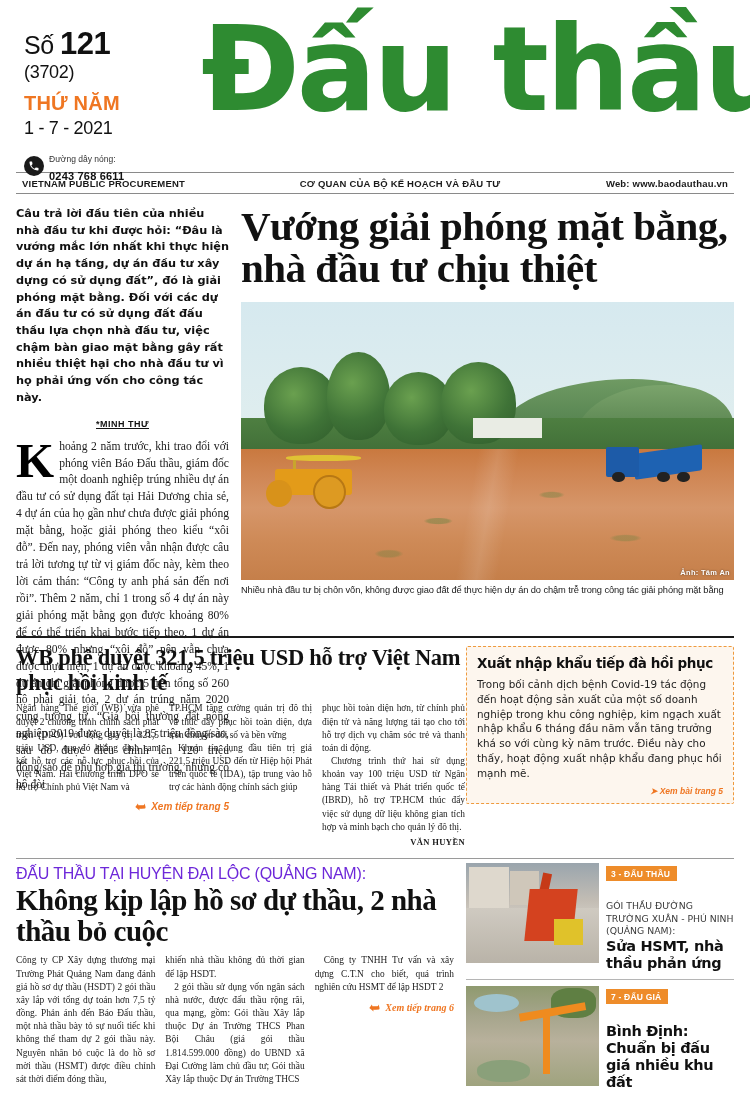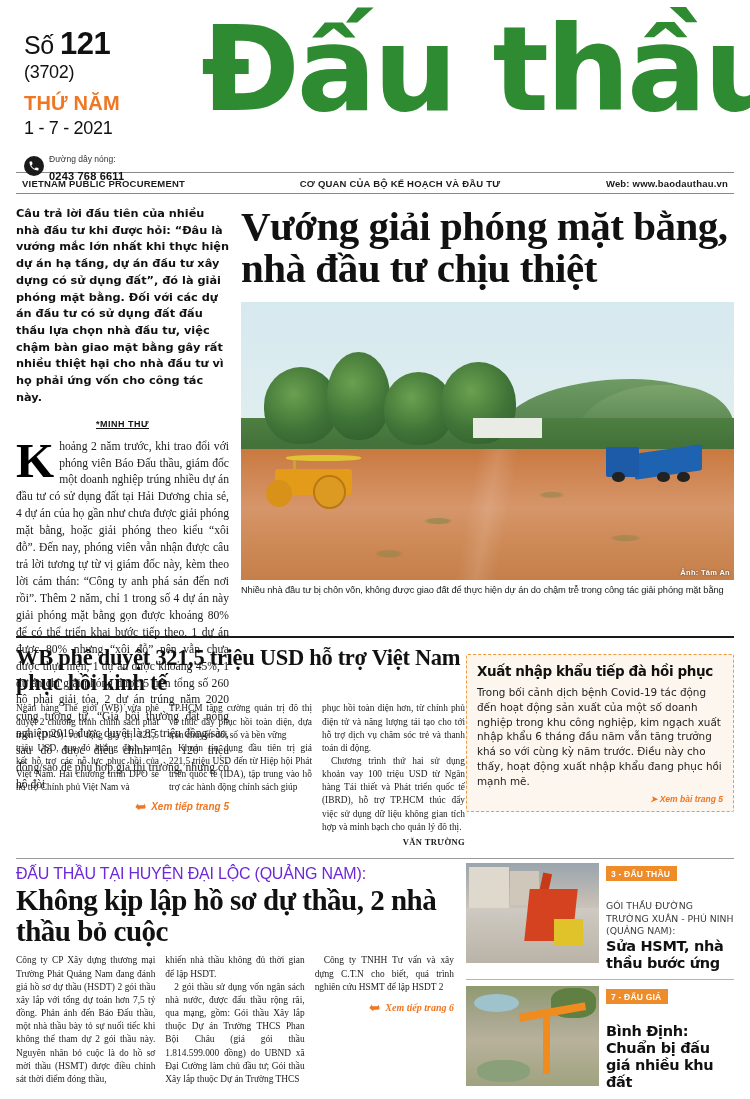--- a/index.html
+++ b/index.html
@@ -194,7 +194,7 @@
   .cols3 .c p.noind { text-indent:0; }
   .sig { text-align:right; font-size:8.5px; font-weight:bold; letter-spacing:0.4px; margin-top:3px; }
 
-  .mid-right { flex:1; padding-top:16px; }
+  .mid-right { flex:1; padding-top:8px; }
   .obox {
     border:1.6px dashed #ef9a3d;
     background:#fdf6ee;

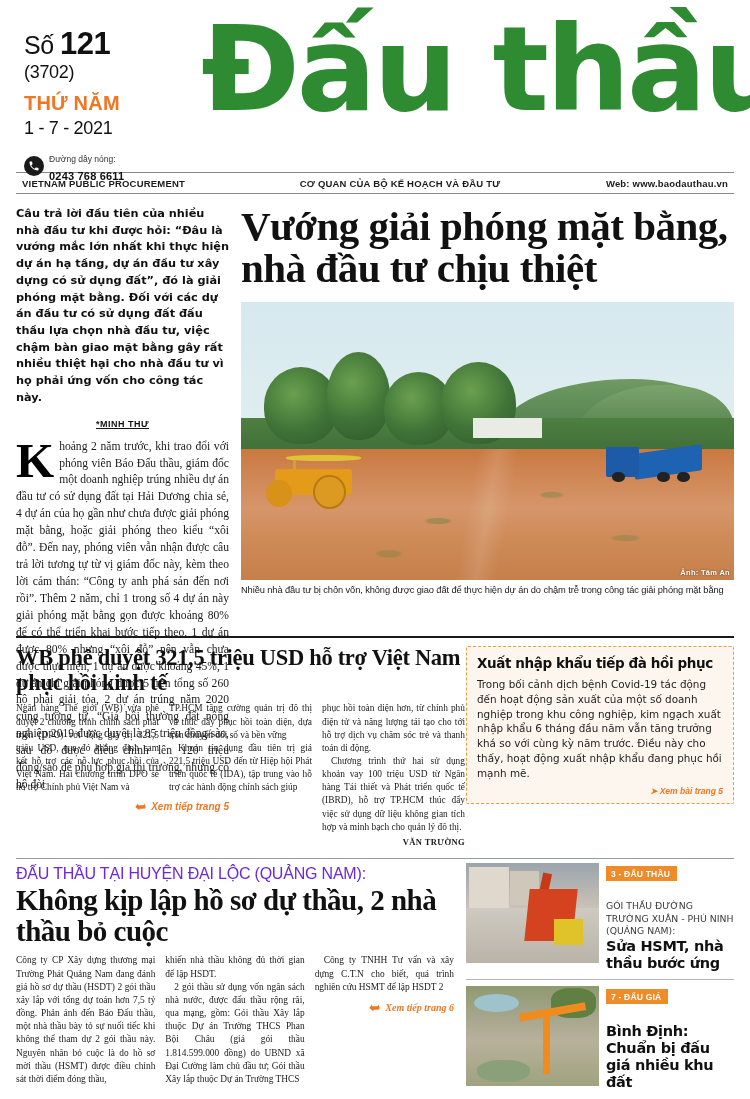--- a/index.html
+++ b/index.html
@@ -386,7 +386,7 @@
         <div class="c">
           <p class="noind">phục hồi toàn diện hơn, từ chính phủ điện tử và năng lượng tái tạo cho tới hỗ trợ dịch vụ chăm sóc trẻ và thanh toán di động.</p>
           <p>Chương trình thứ hai sử dụng khoản vay 100 triệu USD từ Ngân hàng Tái thiết và Phát triển quốc tế (IBRD), hỗ trợ TP.HCM thúc đẩy việc sử dụng dữ liệu không gian tích hợp và minh bạch cho quản lý đô thị.</p>
-          <div class="sig">VĂN TRƯỜNG</div>
+          <div class="sig">VĂN HUYỀN</div>
         </div>
       </div>
     </div>

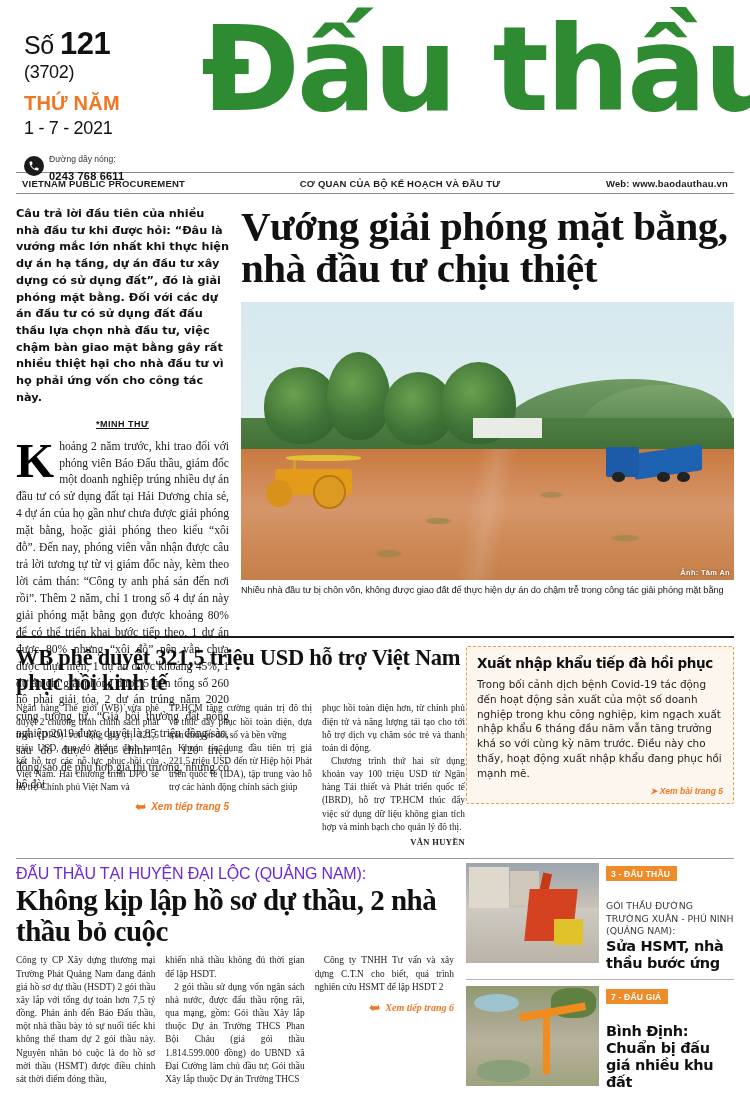--- a/index.html
+++ b/index.html
@@ -438,7 +438,7 @@
         <div class="card-body">
           <div class="badge">3 - ĐẤU THẦU</div>
           <div class="card-kick">GÓI THẦU ĐƯỜNG TRƯỜNG XUÂN - PHÚ NINH (QUẢNG NAM):</div>
-          <div class="card-title">Sửa HSMT, nhà thầu bước ứng</div>
+          <div class="card-title">Sửa HSMT, nhà thầu phản ứng</div>
         </div>
       </div>
       <div class="card-sep"></div>

